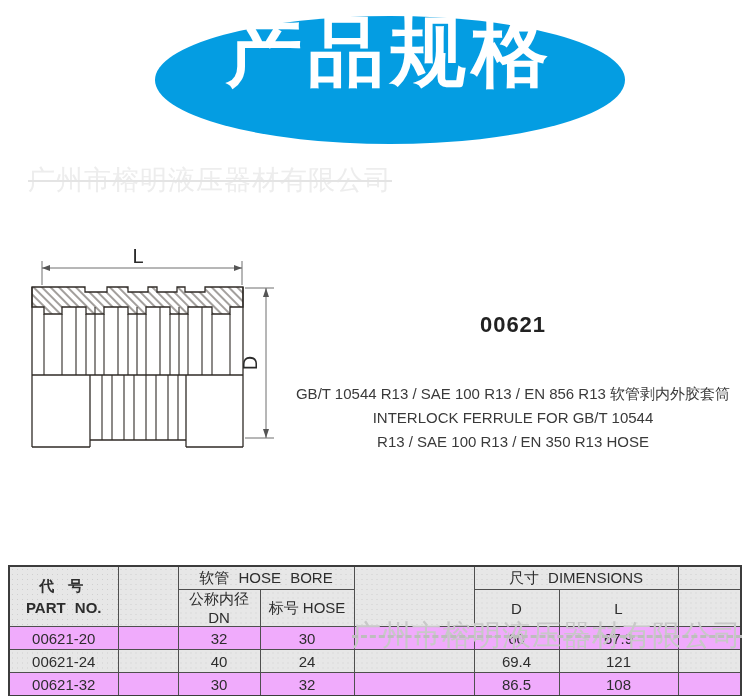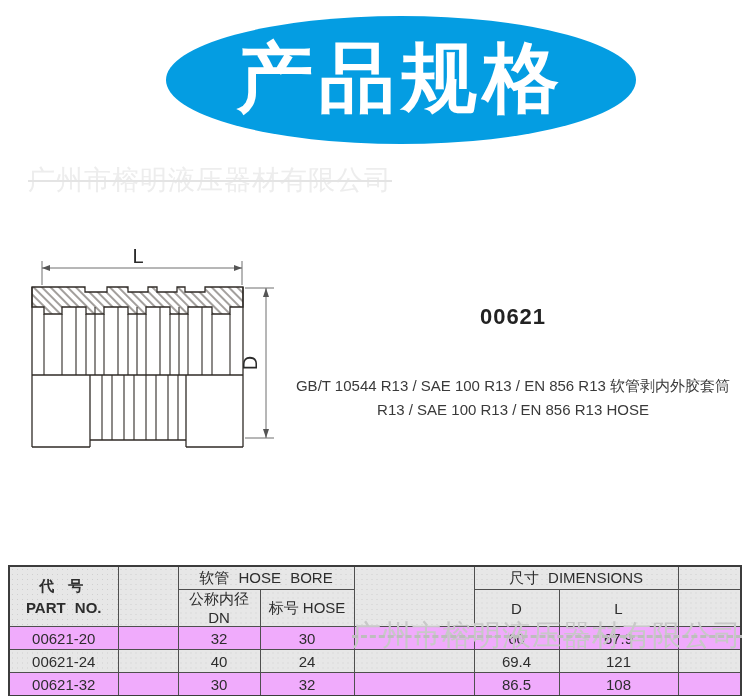--- a/index.html
+++ b/index.html
@@ -9,8 +9,8 @@
   }
   
   .banner{
-    position:absolute;left:166px;top:16px;width:470px;height:128px;
-    border-radius:50%;display:flex;align-items:center;justify-content:center;
+    position:absolute;left:155px;top:16px;width:470px;height:128px;
+    border-radius:50%;display:flex;align-items:flex-start;justify-content:center;
   }
   .banner-title{
     color:#ffffff;font-size:76px;font-weight:bold;letter-spacing:6px;

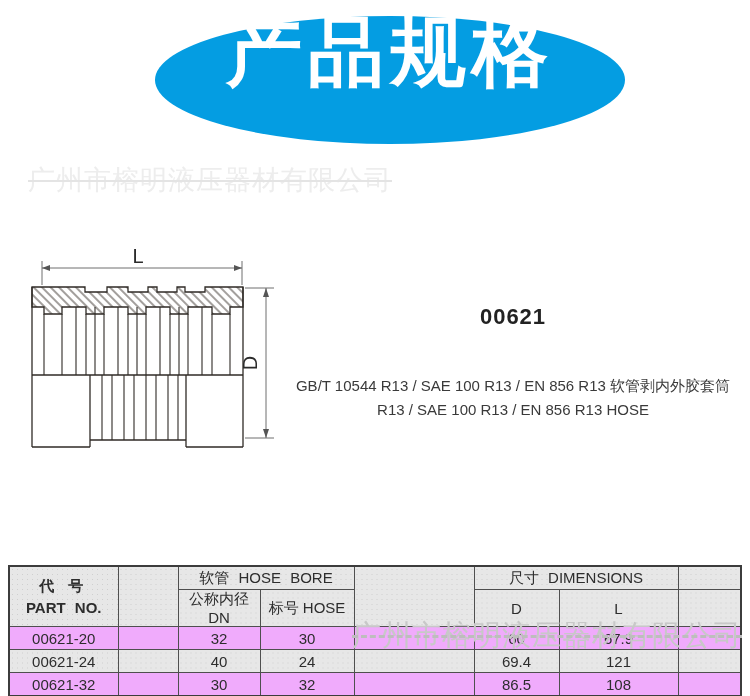--- a/index.html
+++ b/index.html
@@ -30,7 +30,7 @@
   
   .drawing{position:absolute;left:16px;top:240px;width:290px;height:230px;}
   
-  .product{position:absolute;left:293px;top:304px;width:440px;text-align:center;}
+  .product{position:absolute;left:293px;top:312px;width:440px;text-align:center;}
   .product-code{font-size:22px;font-weight:bold;color:#222;letter-spacing:1px;}
   .product-desc{margin-top:44px;font-size:15px;line-height:24px;color:#3a3a3a;}
   

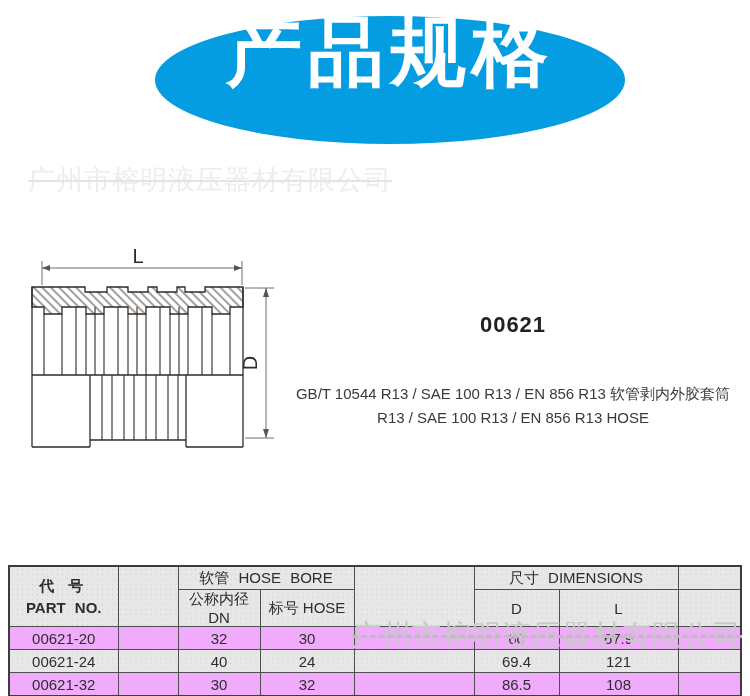--- a/index.html
+++ b/index.html
@@ -138,6 +138,7 @@
     <div class="product-code">00621</div>
     <div class="product-desc">
       <div>GB/T 10544 R13 / SAE 100 R13 / EN 856 R13 软管剥内外胶套筒</div>
+      <div>INTERLOCK FERRULE FOR GB/T 10544</div>
       <div>R13 / SAE 100 R13 / EN 856 R13 HOSE</div>
     </div>
   </div>

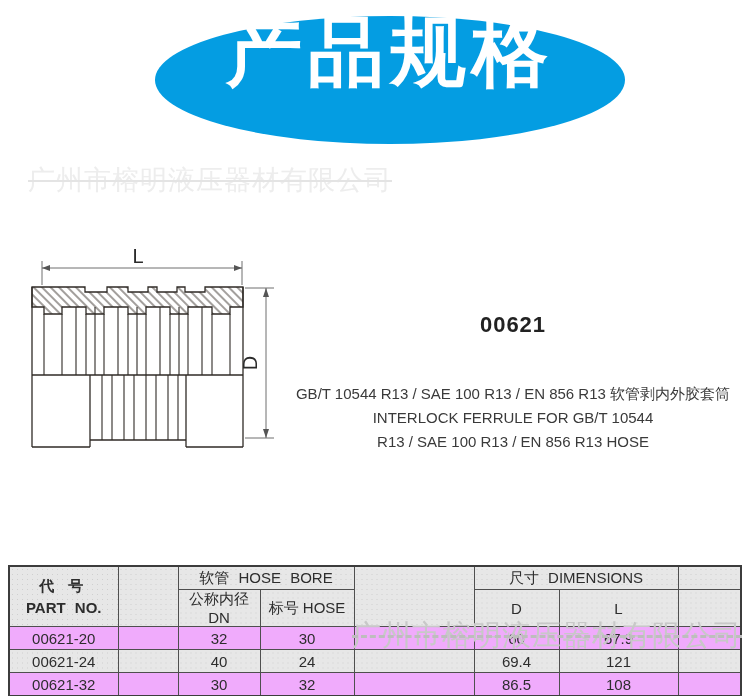--- a/index.html
+++ b/index.html
@@ -139,7 +139,7 @@
     <div class="product-desc">
       <div>GB/T 10544 R13 / SAE 100 R13 / EN 856 R13 软管剥内外胶套筒</div>
       <div>INTERLOCK FERRULE FOR GB/T 10544</div>
-      <div>R13 / SAE 100 R13 / EN 856 R13 HOSE</div>
+      <div>R13 / SAE 100 R13 / EN 350 R13 HOSE</div>
     </div>
   </div>
 

